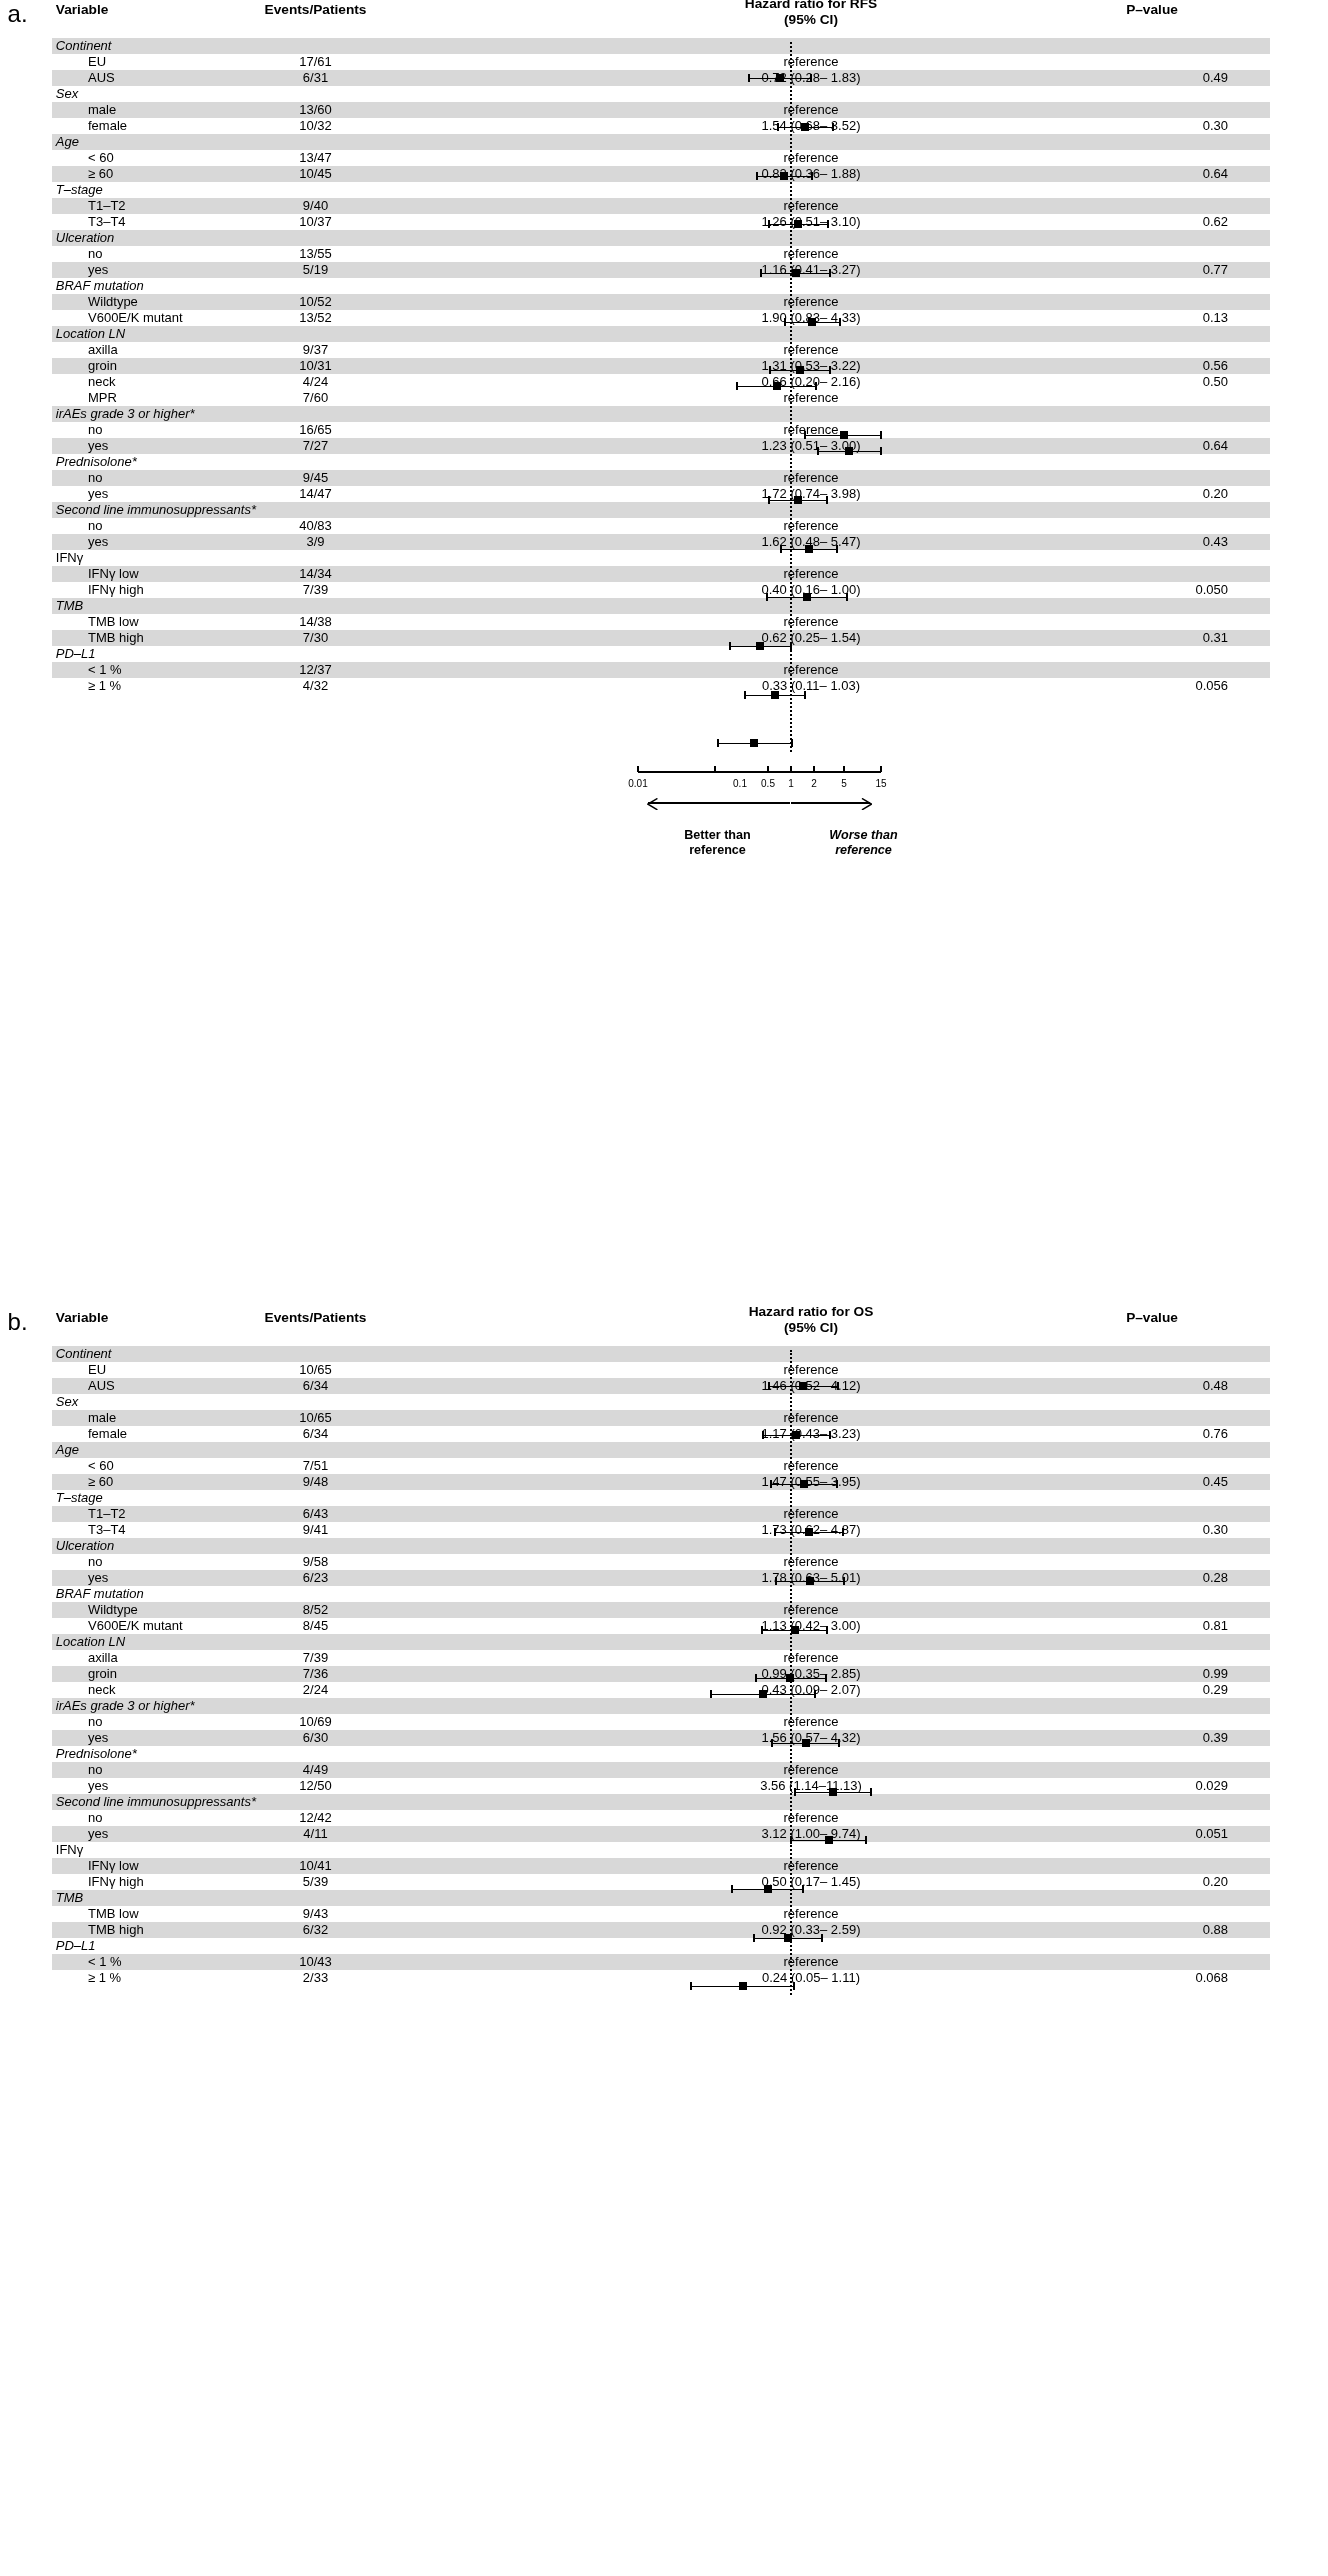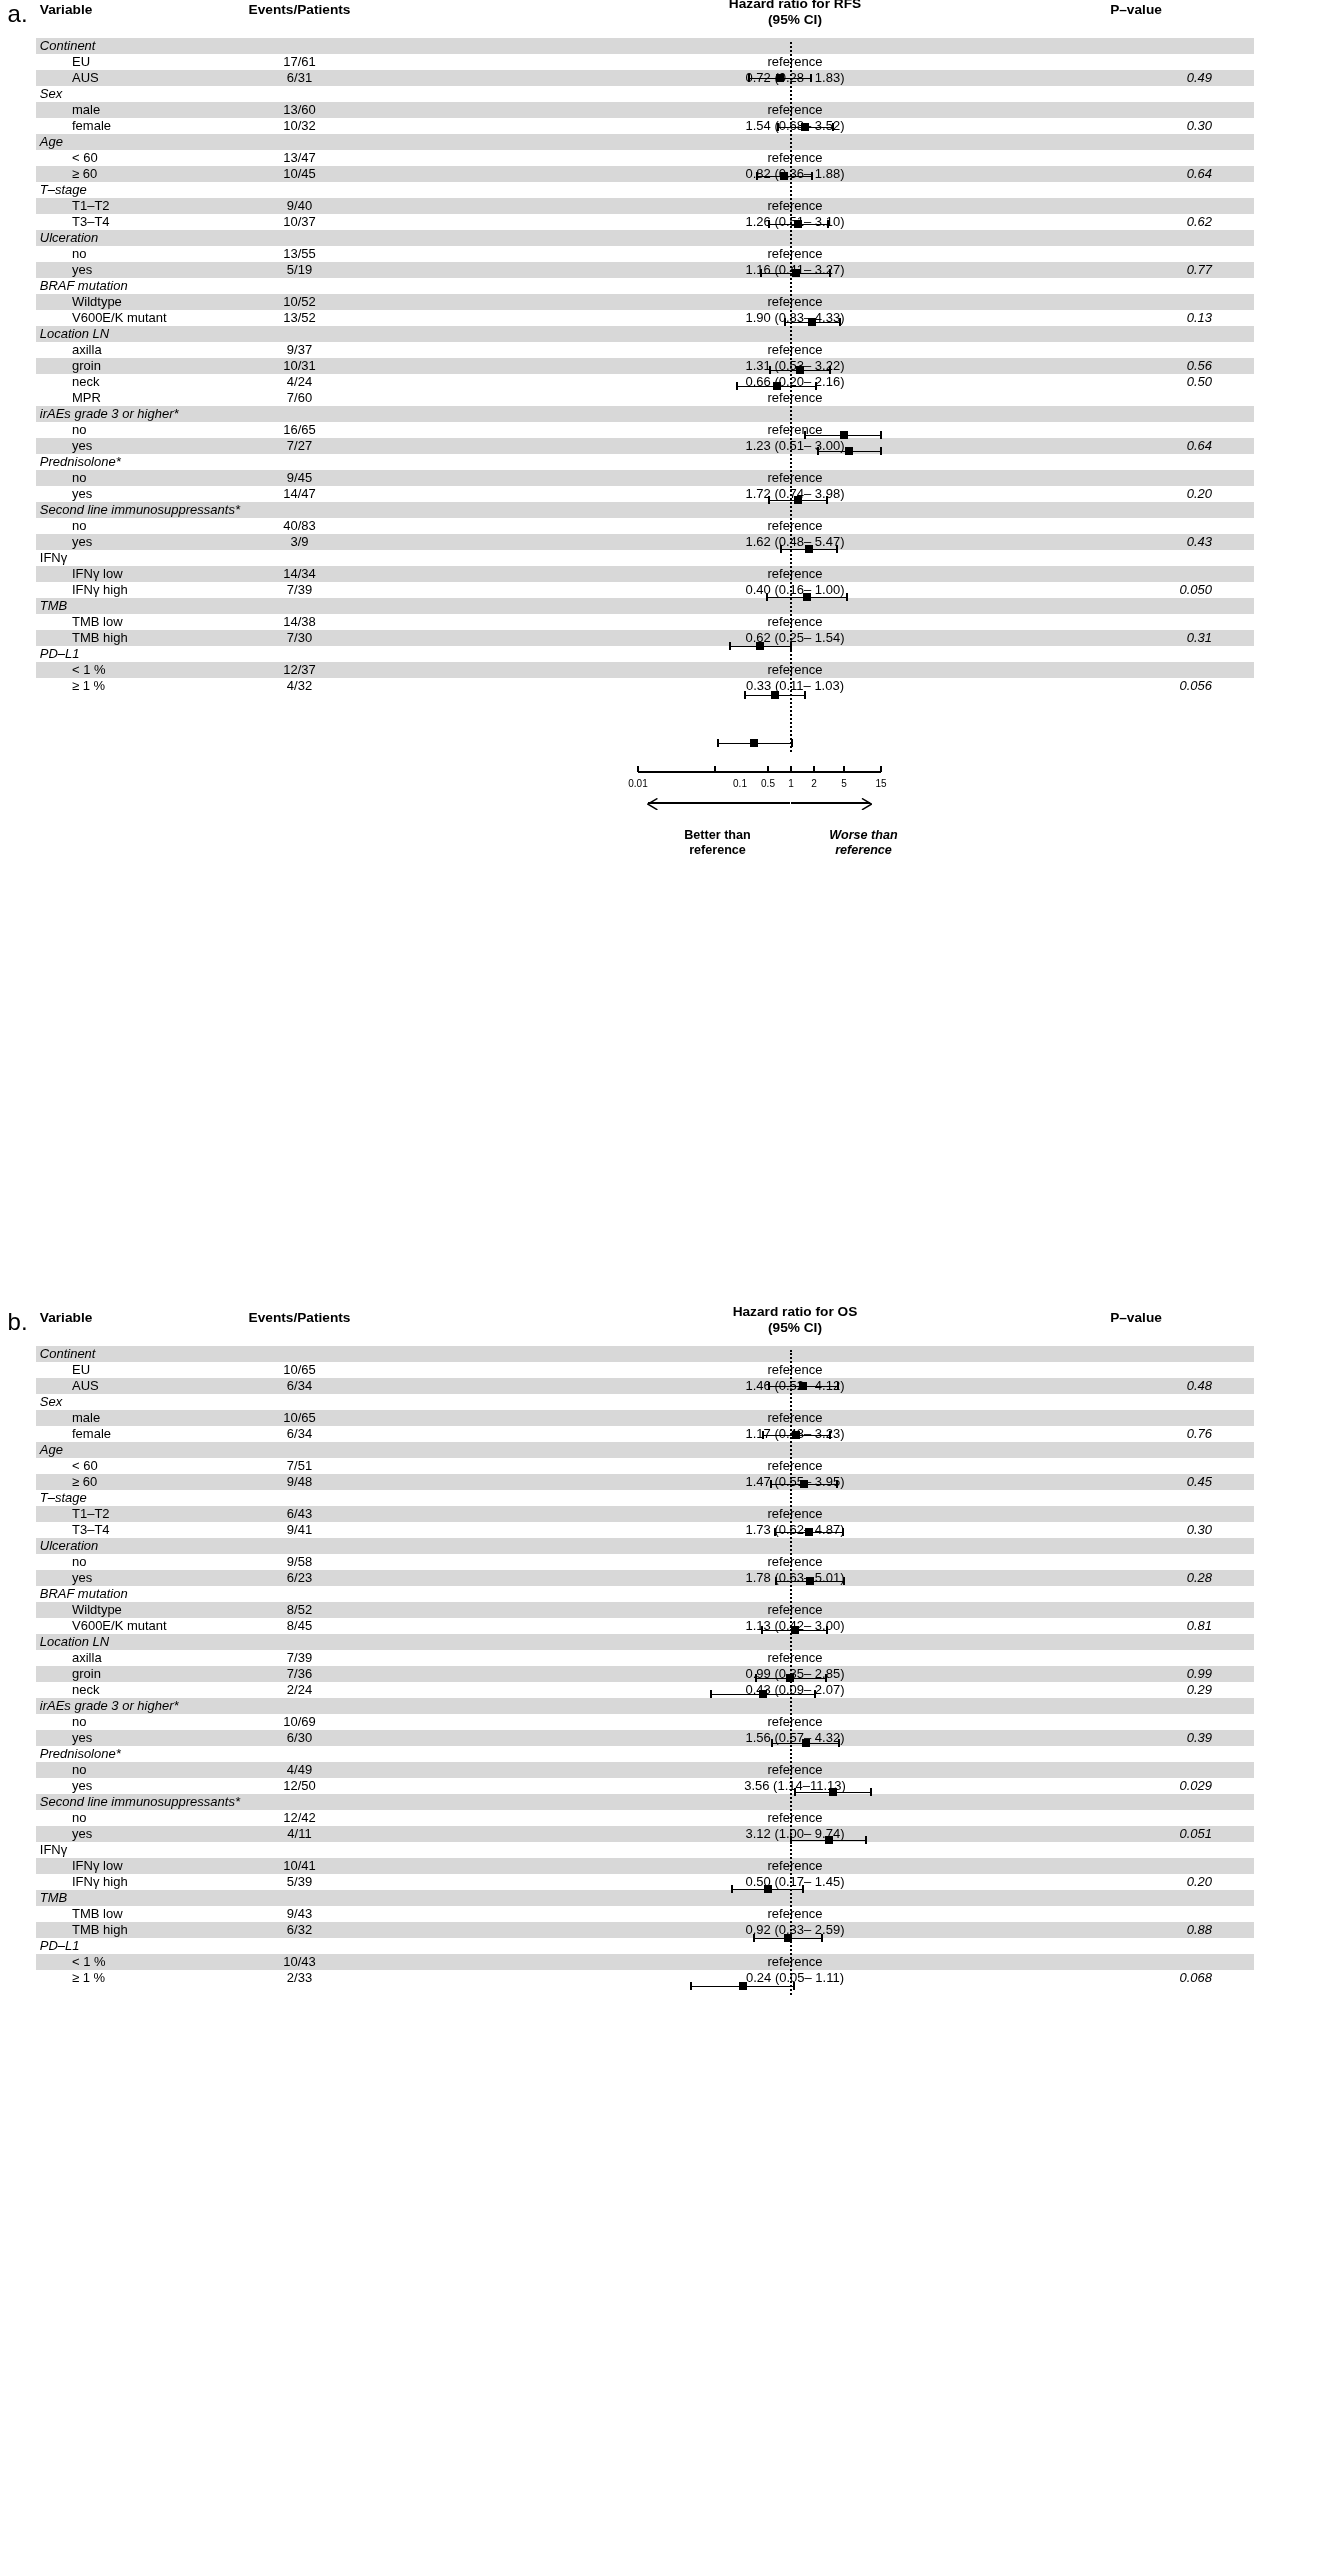--- a/index.html
+++ b/index.html
@@ -18,7 +18,7 @@
   }
 
   
-  .ftable{position:absolute;left:36px;top:0;width:1218px;}
+  .ftable{position:absolute;left:52px;top:0;width:1218px;}
   .hdr{position:relative;height:38px;}
   .hdr .h{
     position:absolute;font-weight:bold;font-size:13.7px;line-height:16px;

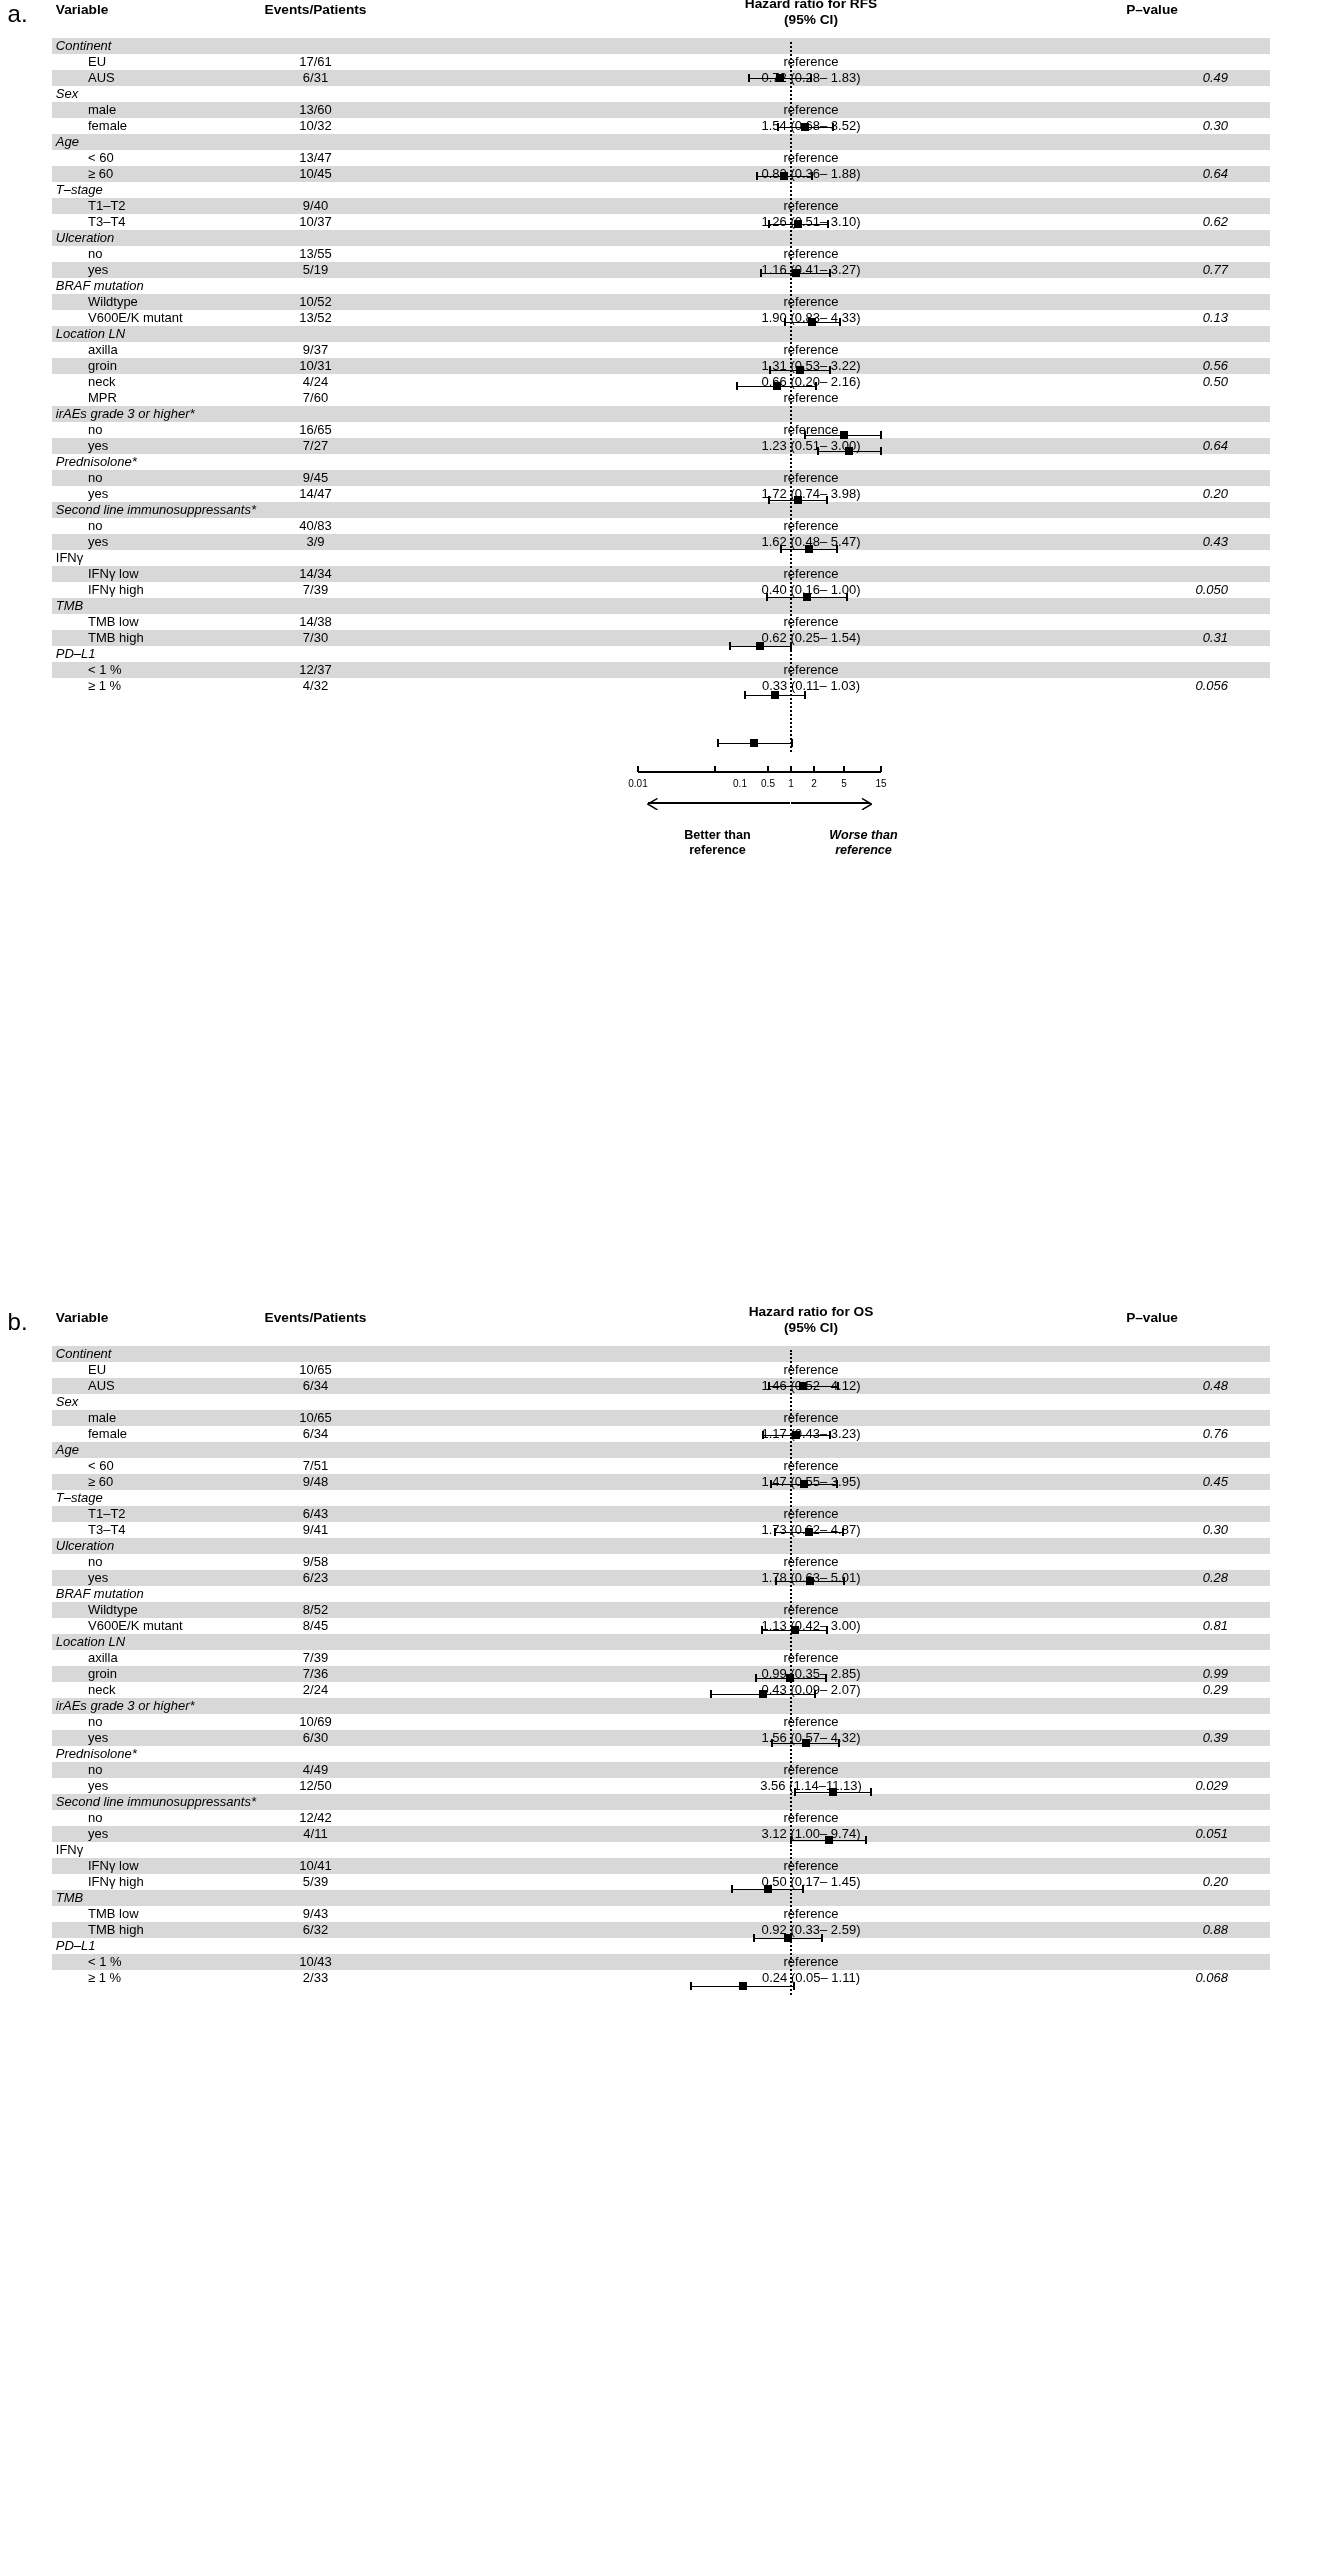--- a/index.html
+++ b/index.html
@@ -37,7 +37,7 @@
   .c-label{left:36px;}
   .c-events{left:176px;width:175px;text-align:center;}
   .c-hr{left:645px;width:228px;text-align:center;}
-  .c-p{left:1024px;width:152px;text-align:right;font-style:italic;}
+  .c-p{left:1024px;width:152px;text-align:right;}
 
   
   .forest{position:absolute;left:52px;top:0;width:1218px;pointer-events:none;}

